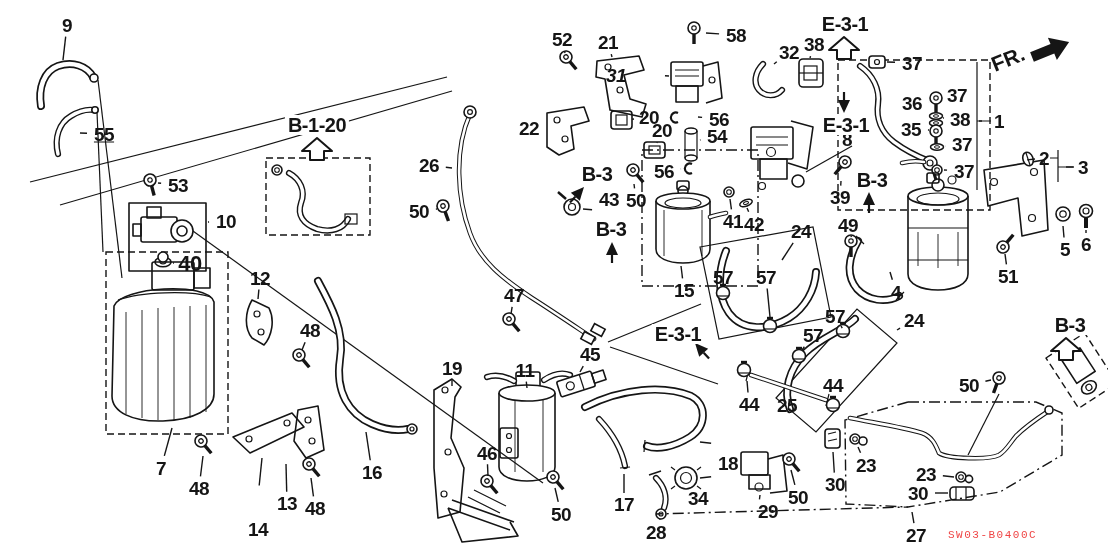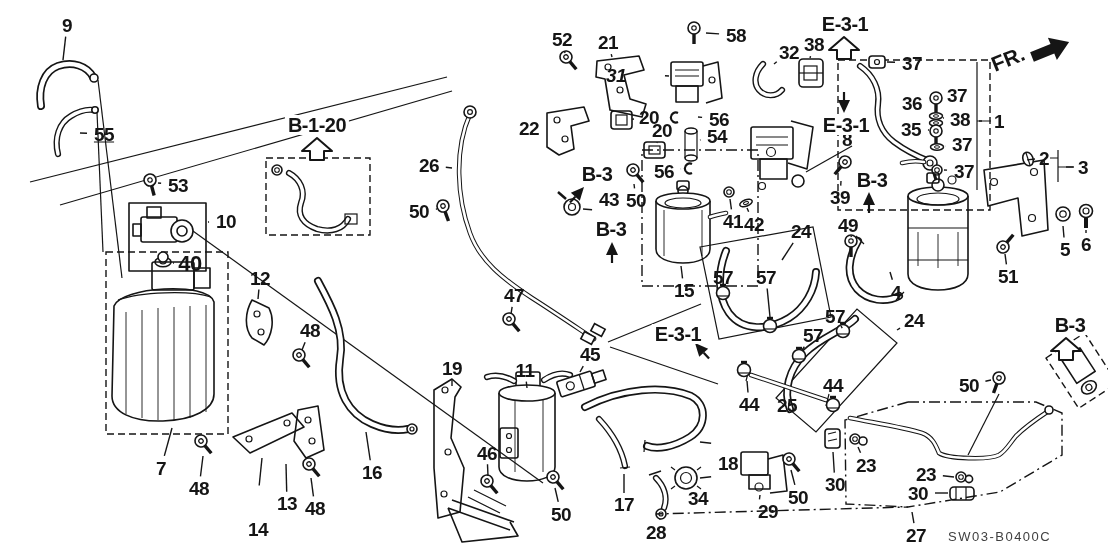--- a/index.html
+++ b/index.html
@@ -10,8 +10,8 @@
            letter-spacing:-0.5px;color:#151515;line-height:1;white-space:nowrap}
   .ref{position:absolute;transform:translate(-50%,-50%);font-weight:bold;font-size:20px;
        color:#151515;background:#fff;padding:0 3px;line-height:1;white-space:nowrap;letter-spacing:-0.5px}
-  .code{position:absolute;left:948px;top:529px;width:150px;font-family:Liberation Sans, sans-serif;
-        font-size:13px;letter-spacing:1.5px;color:#404040}
+  .code{position:absolute;left:948px;top:529px;width:150px;font-family:Liberation Mono, monospace;
+        font-size:11px;letter-spacing:1.5px;color:#ef4444}
   .to {stroke:#151515;stroke-width:8;fill:none;stroke-linecap:round;stroke-linejoin:round}
   .ti {stroke:#fff;stroke-width:4.6;fill:none;stroke-linecap:round;stroke-linejoin:round}
   .to2{stroke:#151515;stroke-width:6.2;fill:none;stroke-linecap:round}

